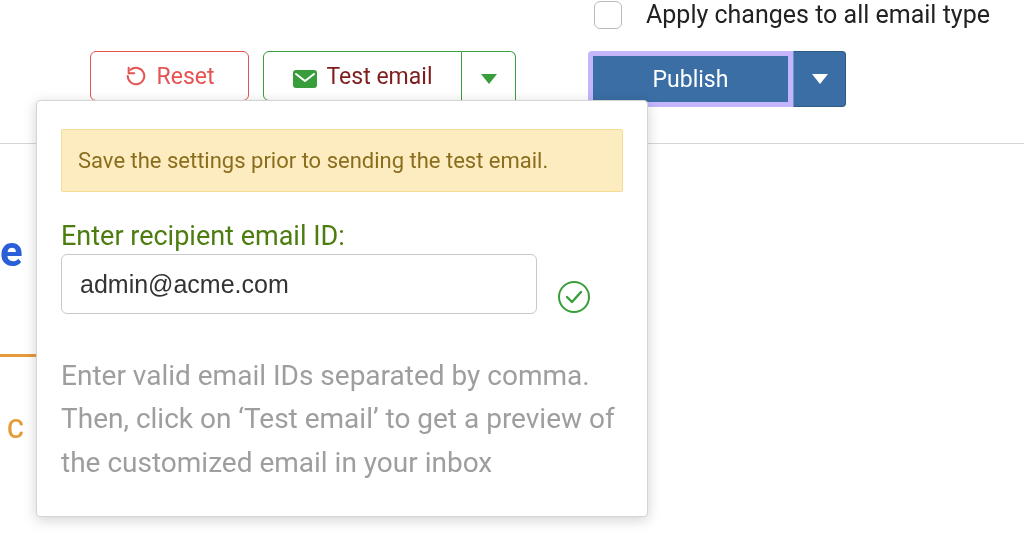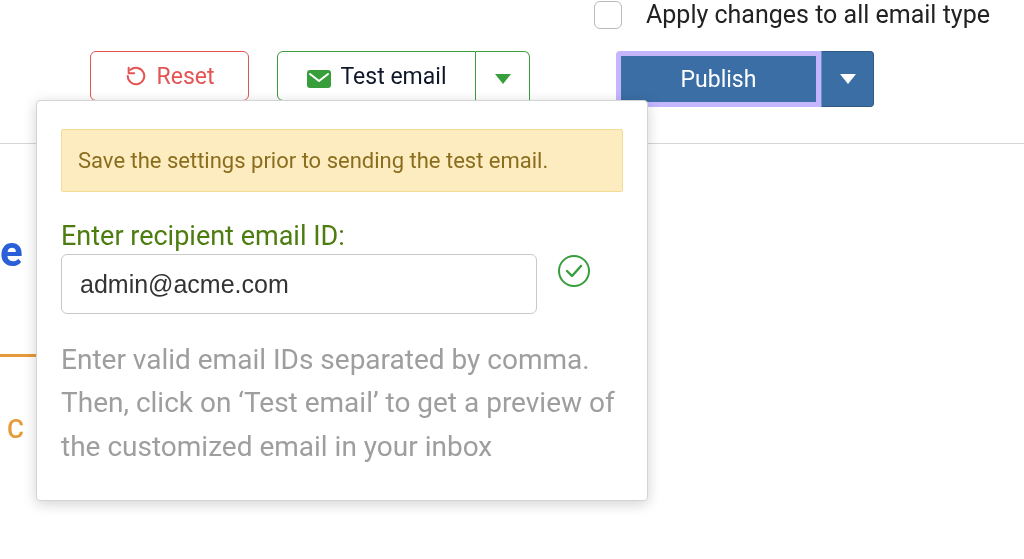--- a/index.html
+++ b/index.html
@@ -35,7 +35,7 @@
       top: 51px;
       left: 90px;
       display: flex;
-      gap: 28px;
+      gap: 14px;
       align-items: stretch;
     }
     .btn {

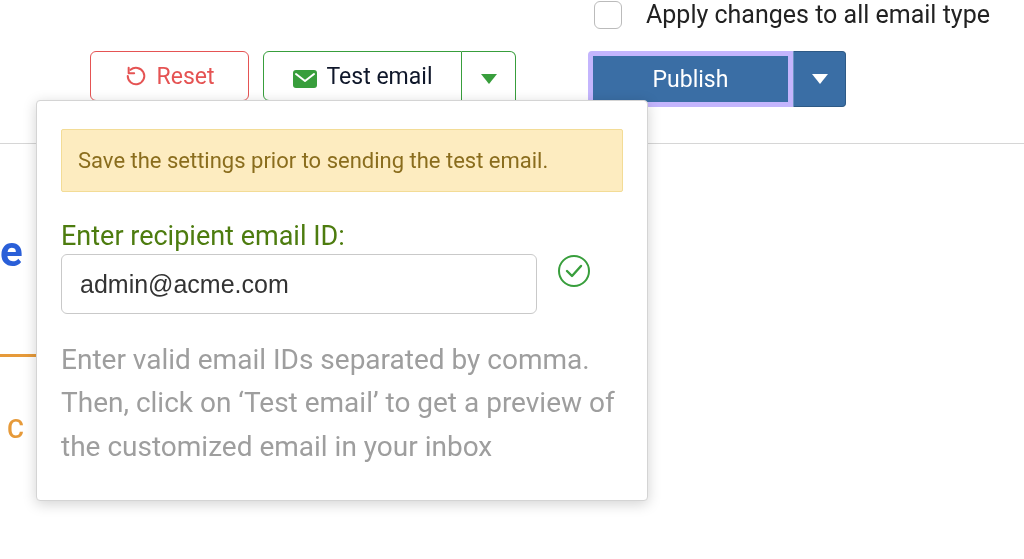--- a/index.html
+++ b/index.html
@@ -65,7 +65,7 @@
     }
     .btn-test {
       border: 1.5px solid #389e3c;
-      color: #0f172a;
+      color: #7f1d1d;
       background: #fff;
       border-radius: 6px 0 0 6px;
       width: 199px;

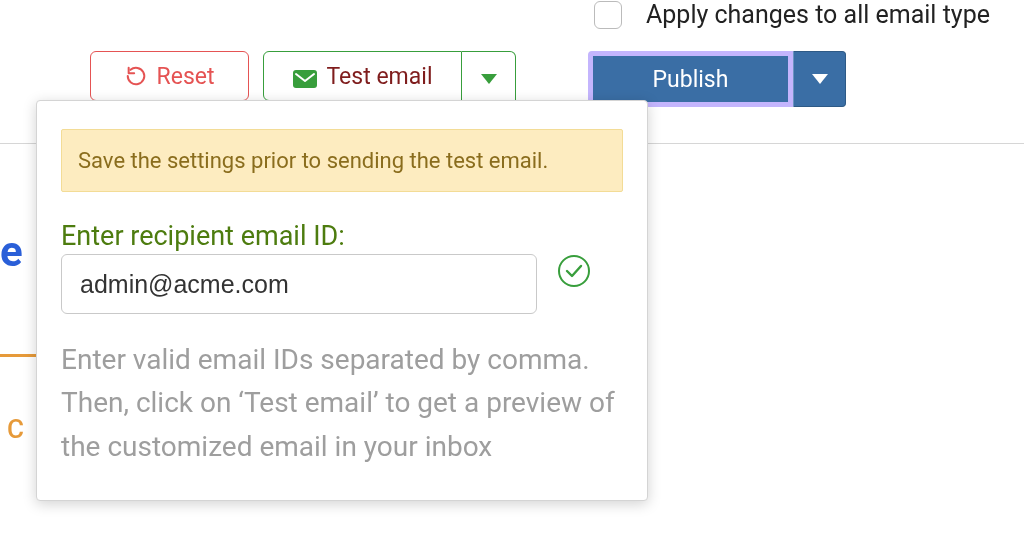--- a/index.html
+++ b/index.html
@@ -187,9 +187,9 @@
     }
     .input-row {
       display: flex;
-      align-items: flex-start;
+      align-items: flex-end;
       gap: 20px;
-      margin-bottom: 24px;
+      margin-bottom: 40px;
     }
     .email-input {
       flex: 0 0 476px;

